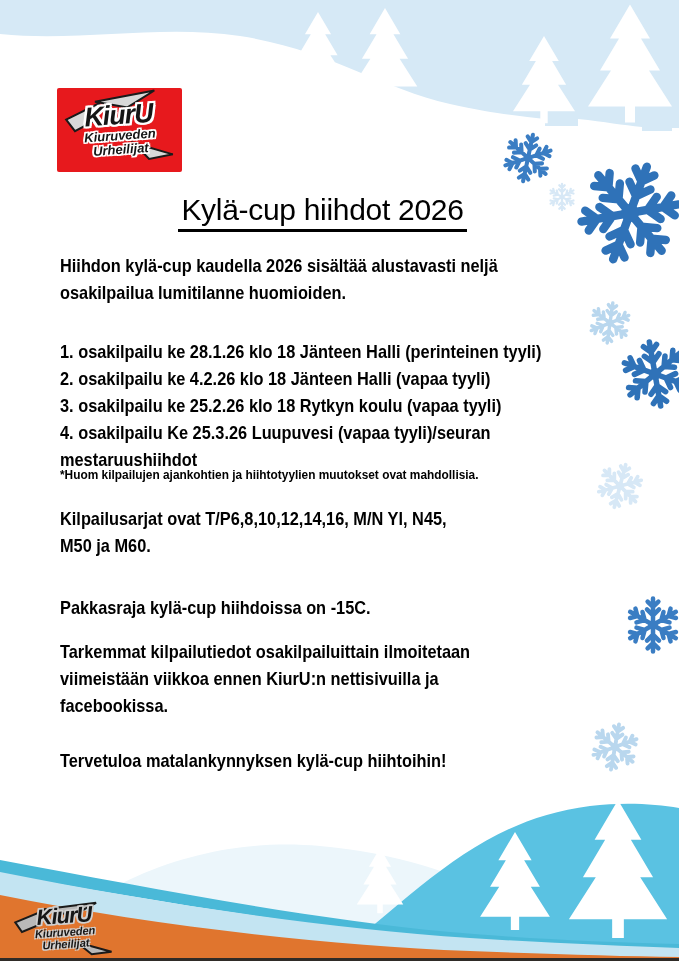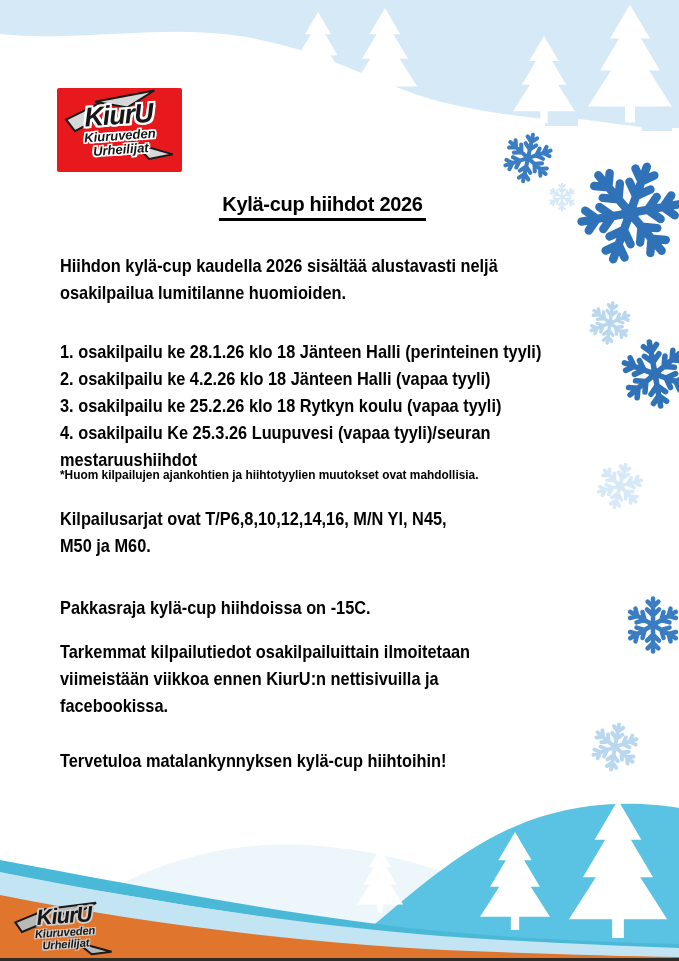--- a/index.html
+++ b/index.html
@@ -36,7 +36,7 @@
   
   .title-wrap{position:absolute;left:0;top:193px;width:645px;text-align:center;}
   .title{
-    display:inline-block;font-size:20px;font-weight:700;letter-spacing:-0.3px;
+    display:inline-block;font-size:30px;font-weight:400;letter-spacing:-0.3px;
     border-bottom:3.5px solid #000;padding:0 3px 2px 3px;
   }
   .tblock{

